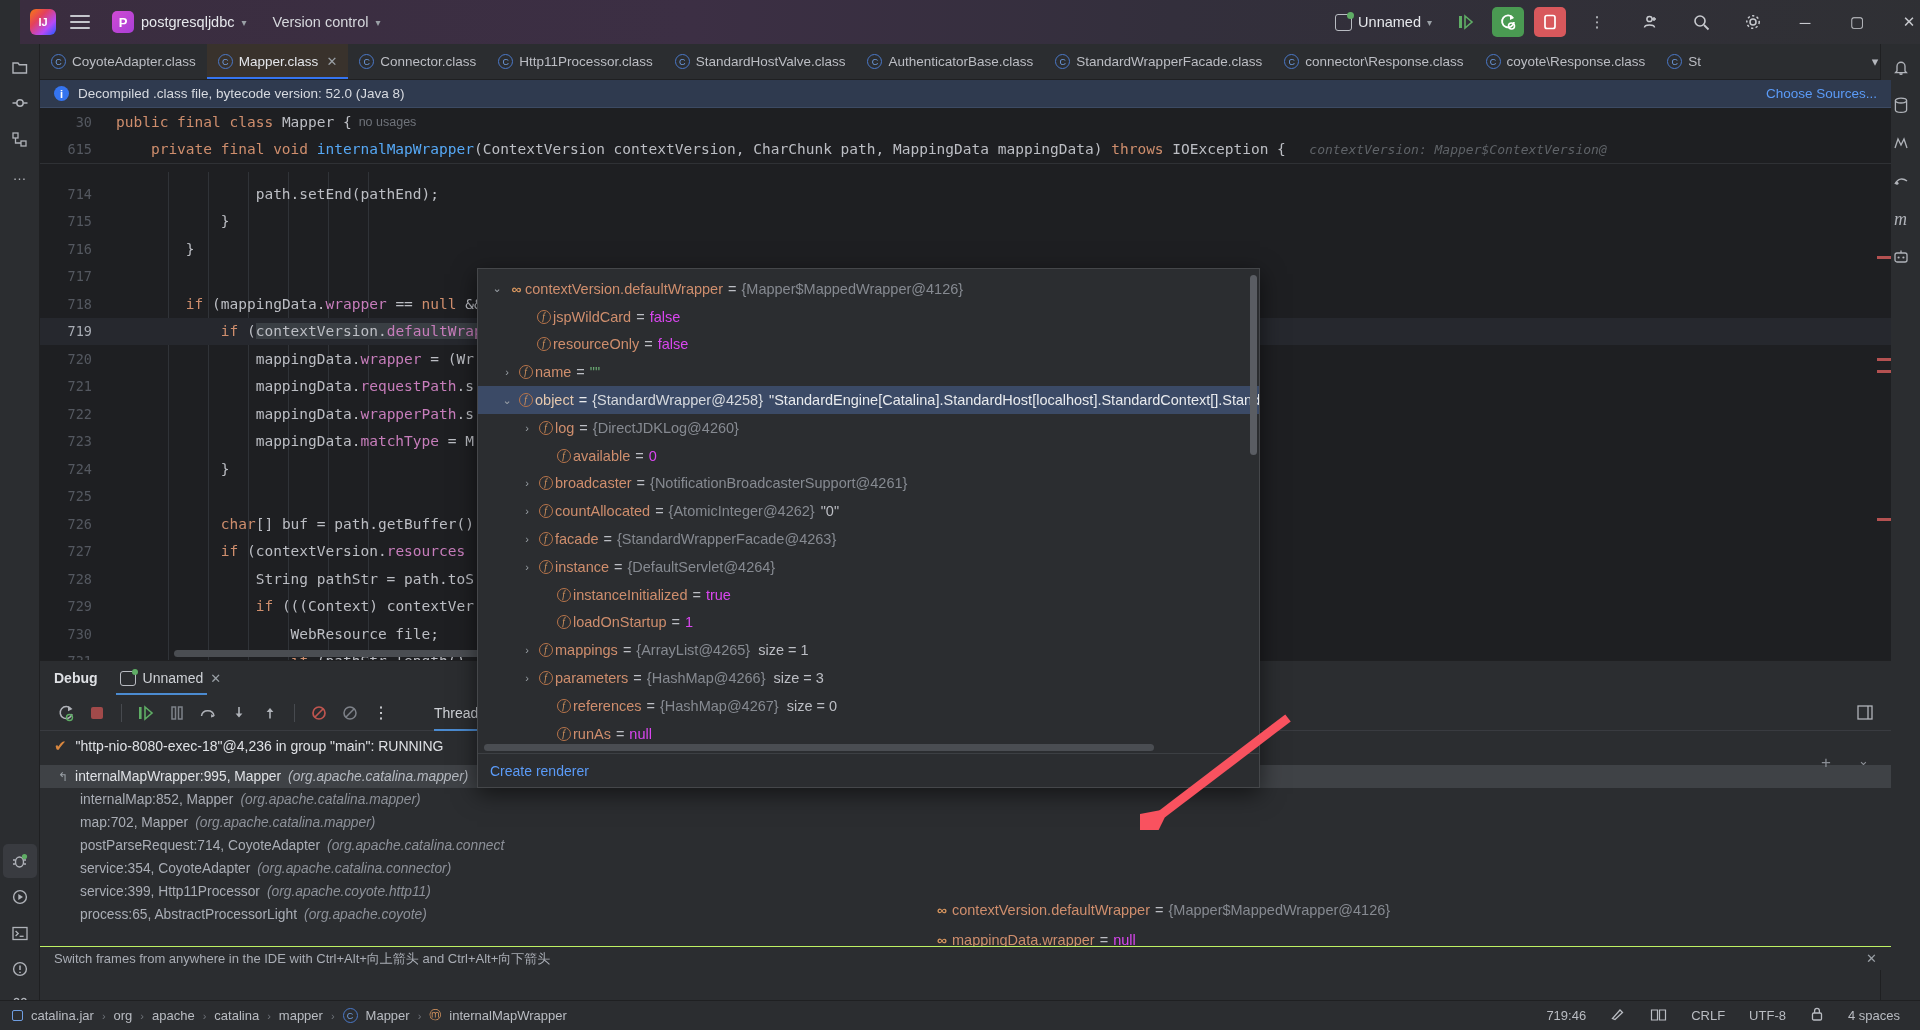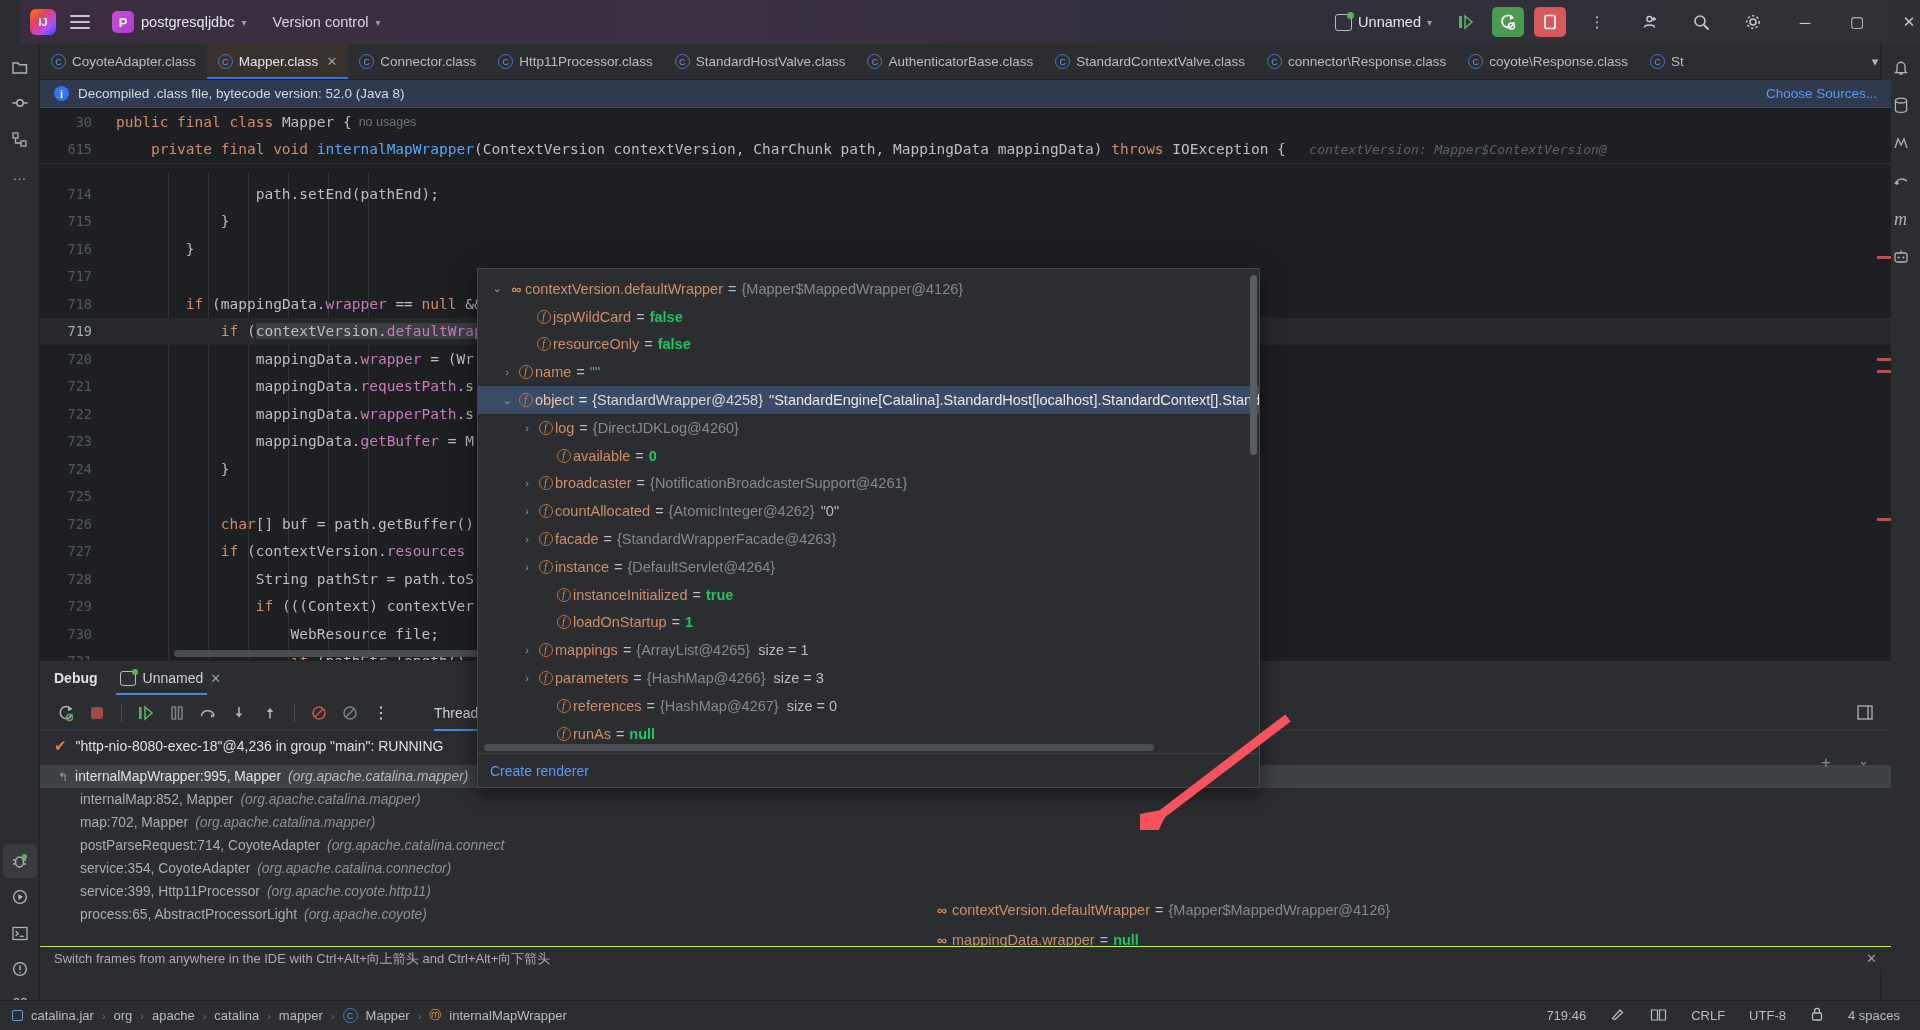--- a/index.html
+++ b/index.html
@@ -290,7 +290,7 @@
     </div>
     <div class="tab">
       <span class="cls-ic">C</span>
-      <span>StandardContextValve.class</span>
+      <span>StandardWrapperFacade.class</span>
     </div>
     <div class="tab">
       <span class="cls-ic">C</span>

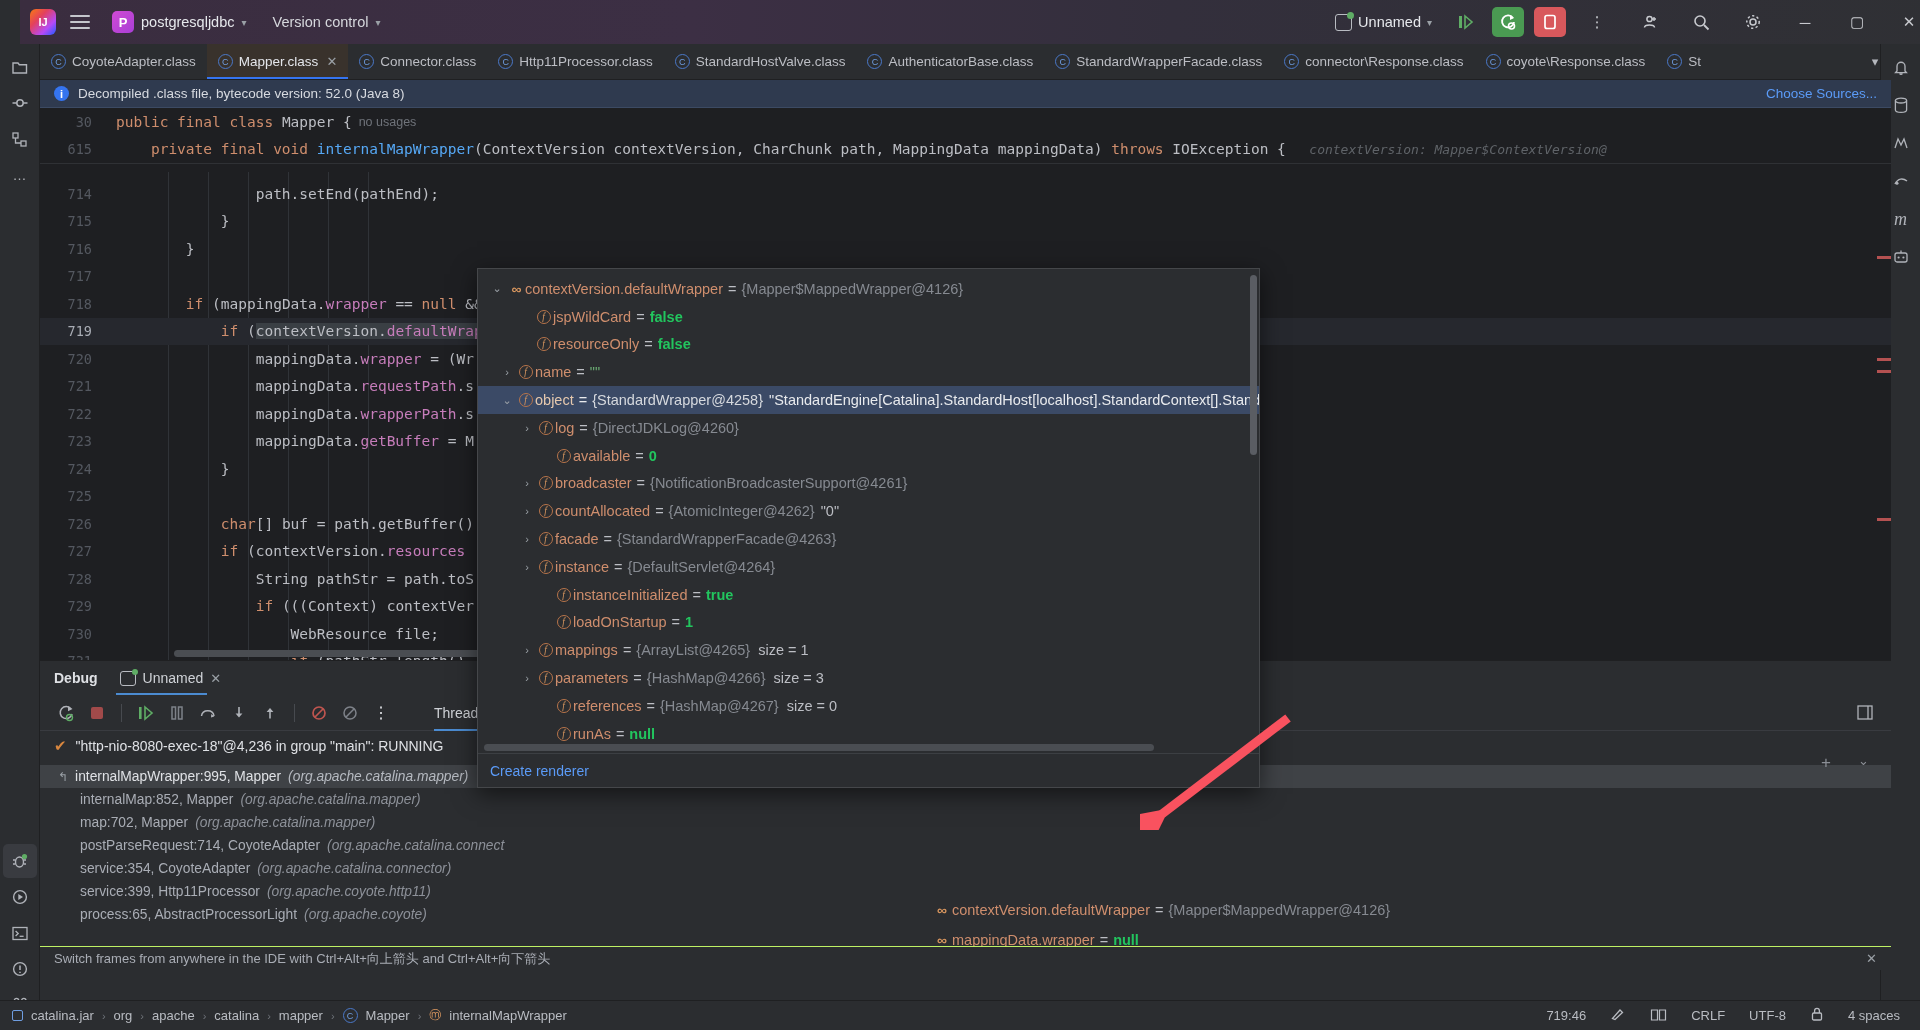--- a/index.html
+++ b/index.html
@@ -130,7 +130,7 @@
   .veq{ color:#bcbec4; margin:0 5px;}
   .vref{ color:#868a91; }
   .vstr{ color:#6aab73; }
-  .vbool{ color:#22c55e;font-weight:bold; }
+  .vbool{ color:#d946ef; }
   .vsize{ color:#bcbec4; margin-left:8px; }
   .popup-hscroll { position:absolute; left:6px; bottom:2px; height:7px; width:670px;
      background:#4a4d52; border-radius:4px;}

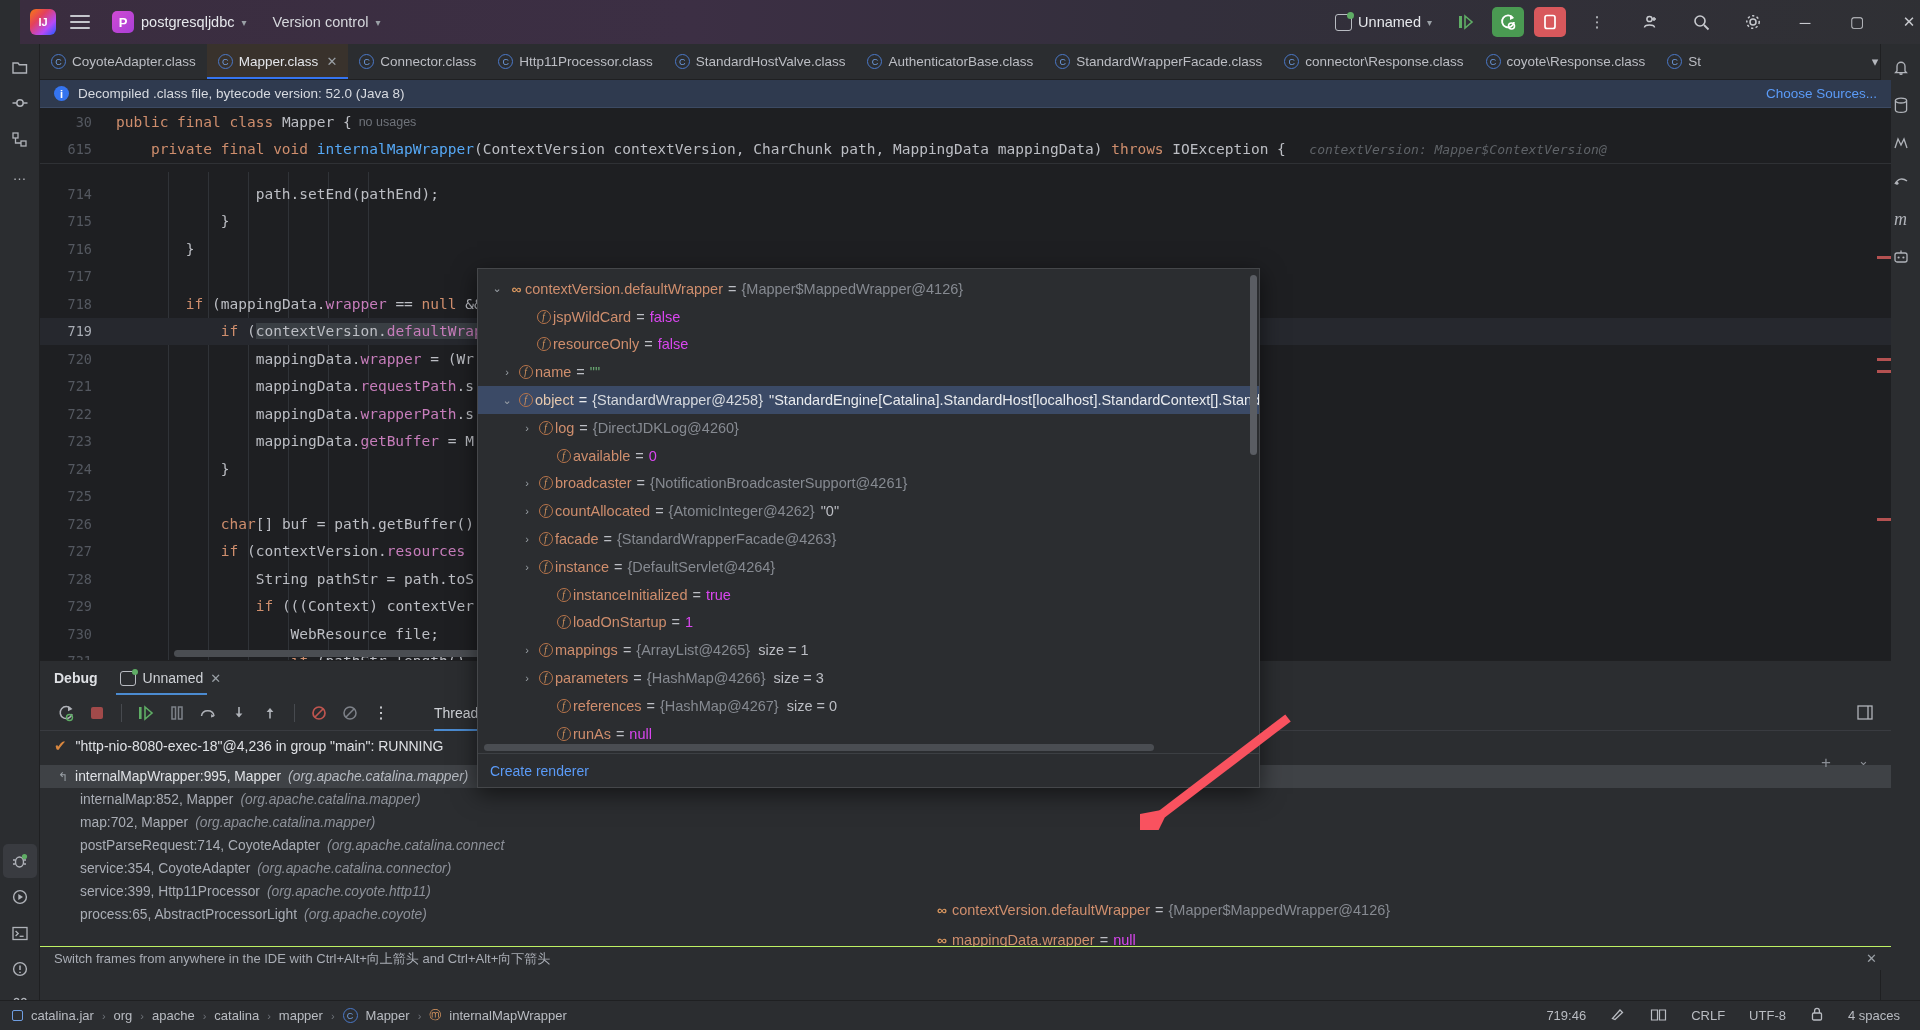--- a/index.html
+++ b/index.html
@@ -472,7 +472,7 @@
       </div>
       <div class="code-line">
         <span class="lnum">723</span><span class="gutterpad"></span>
-        <span class="plain">                mappingData.</span><span class="fld">getBuffer</span><span class="plain"> = M</span>
+        <span class="plain">                mappingData.</span><span class="fld">matchType</span><span class="plain"> = M</span>
       </div>
       <div class="code-line">
         <span class="lnum">724</span><span class="gutterpad"></span>

